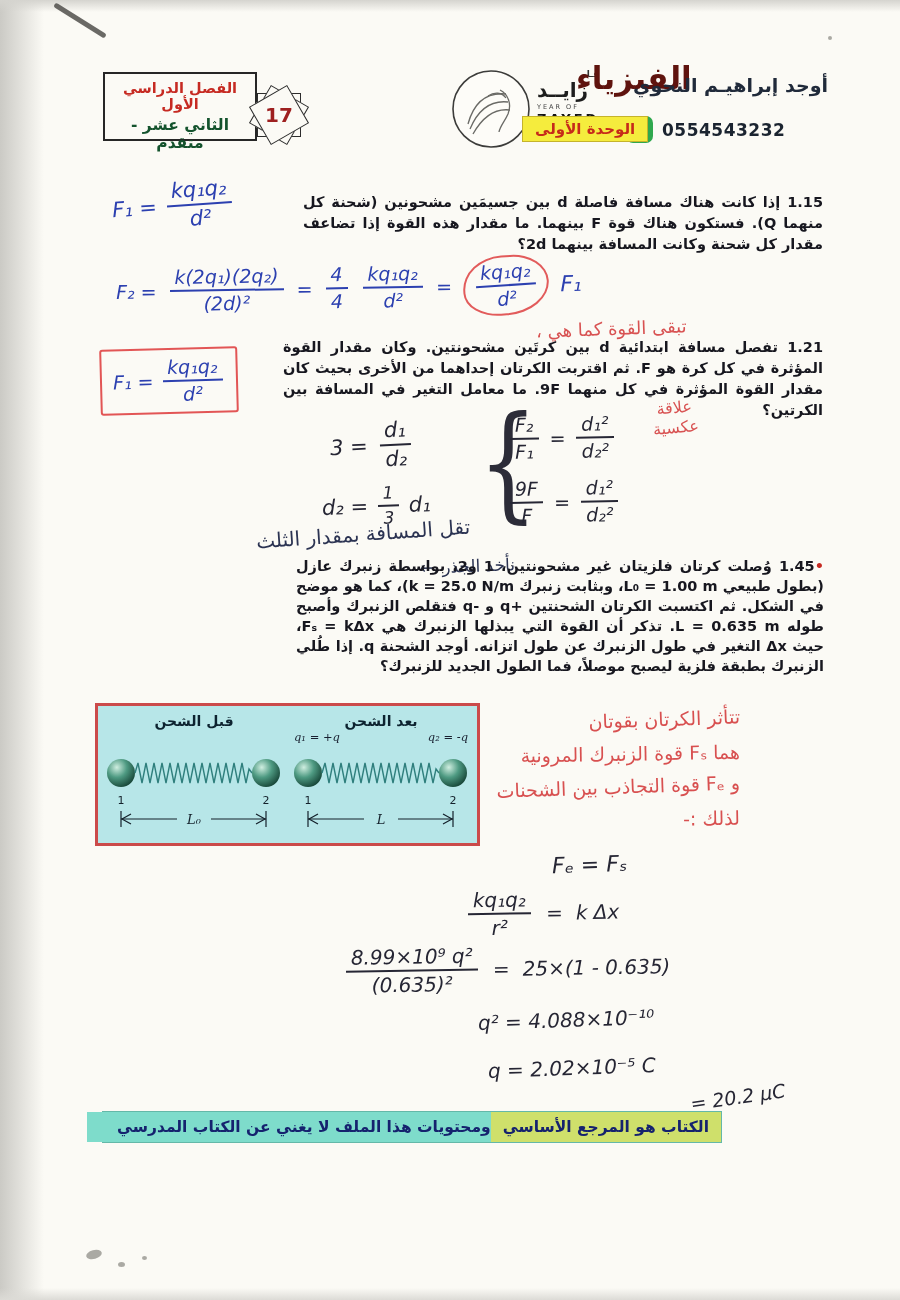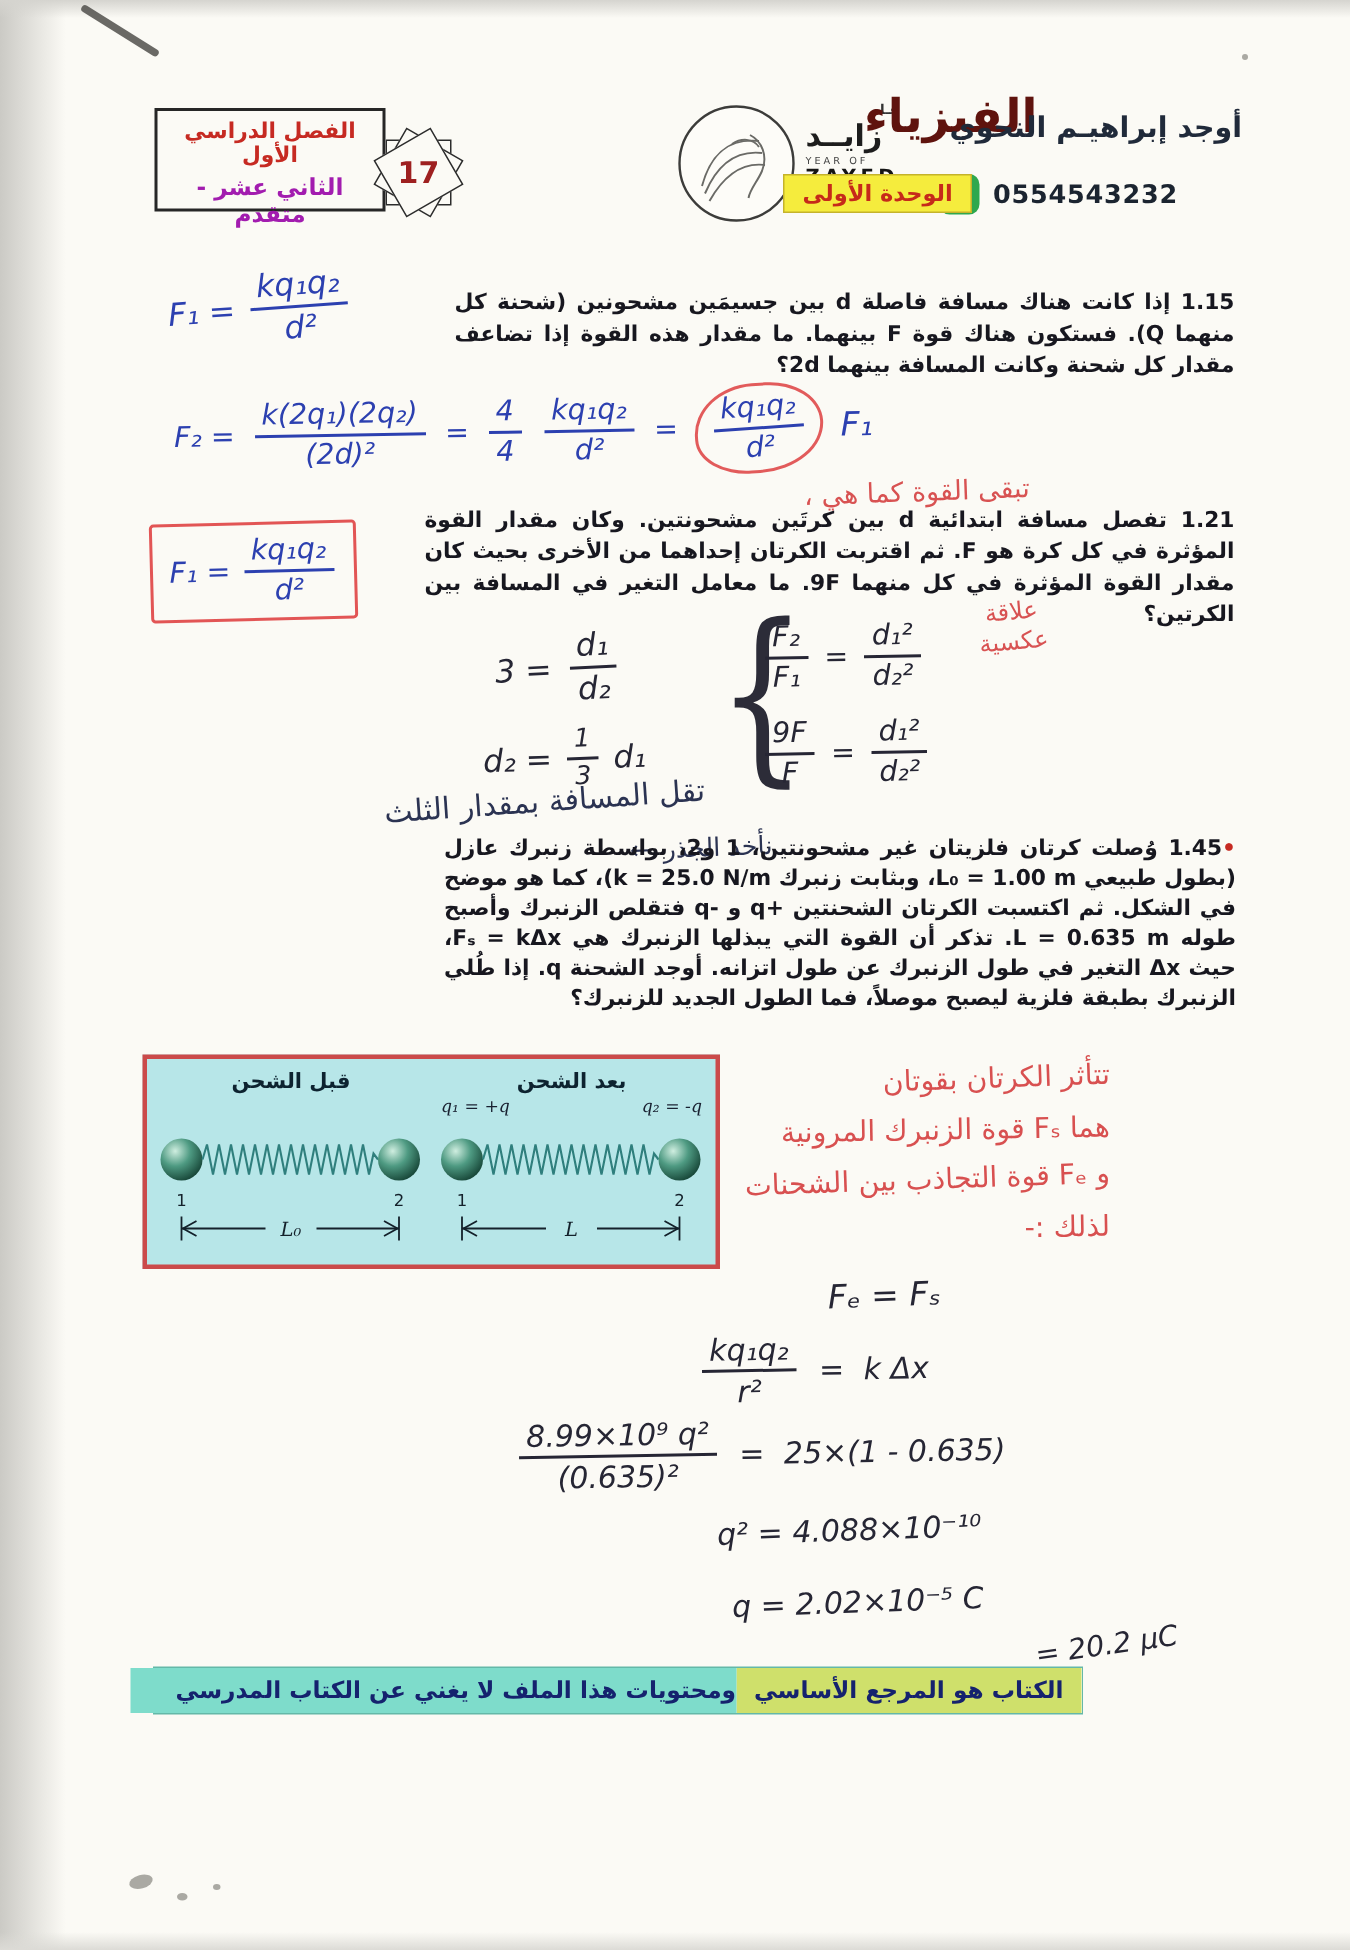--- a/index.html
+++ b/index.html
@@ -14,7 +14,7 @@
   
   .classbox{position:absolute;left:103px;top:72px;width:154px;height:69px;border:2.2px solid #262626;text-align:center;padding-top:6px;box-sizing:border-box;background:#fbfaf5;}
   .classbox .sem{color:#c62a22;font-weight:bold;font-size:14.5px;}
-  .classbox .grade{color:#a21caf;font-weight:bold;font-size:15.5px;margin-top:4px;}
+  .classbox .grade{color:#14532d;font-weight:bold;font-size:15.5px;margin-top:4px;}
   .badge{position:absolute;left:246px;top:82px;width:66px;height:66px;}
   .badge .sq{position:absolute;inset:11px;background:#fbfaf5;border:1.5px solid #2c2c2c;}
   .badge .sq2{transform:rotate(30deg);}

